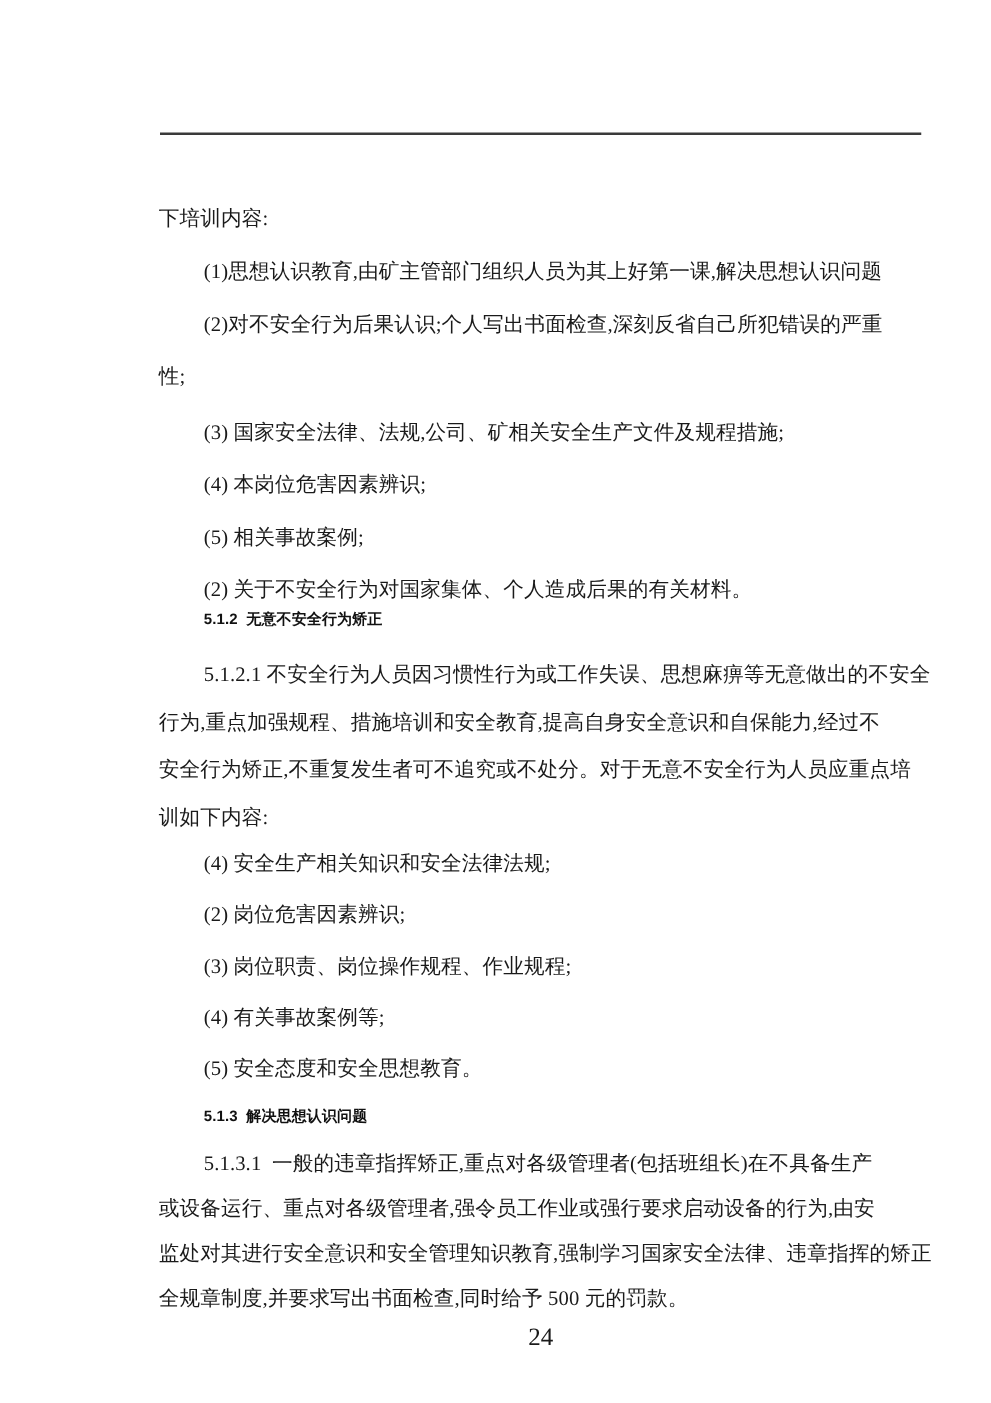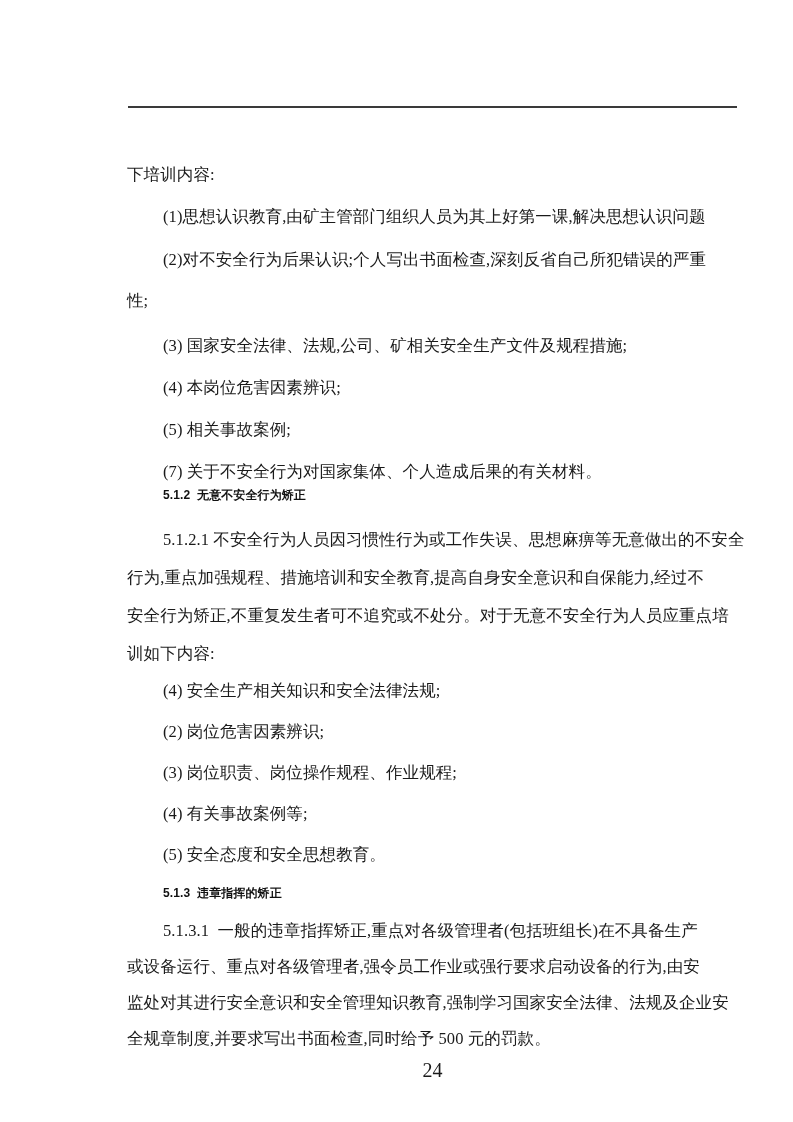--- a/index.html
+++ b/index.html
@@ -66,7 +66,7 @@
   <div class="line indent" style="top:291px">(3) 国家安全法律、法规,公司、矿相关安全生产文件及规程措施;</div>
   <div class="line indent" style="top:333px">(4) 本岗位危害因素辨识;</div>
   <div class="line indent" style="top:375px">(5) 相关事故案例;</div>
-  <div class="line indent" style="top:417px">(7) 关于不安全行为对国家集体、个人造成后果的有关材料。</div>
+  <div class="line indent" style="top:417px">(2) 关于不安全行为对国家集体、个人造成后果的有关材料。</div>
 
   <div class="line indent heading" style="top:440px">5.1.2  无意不安全行为矫正</div>
 

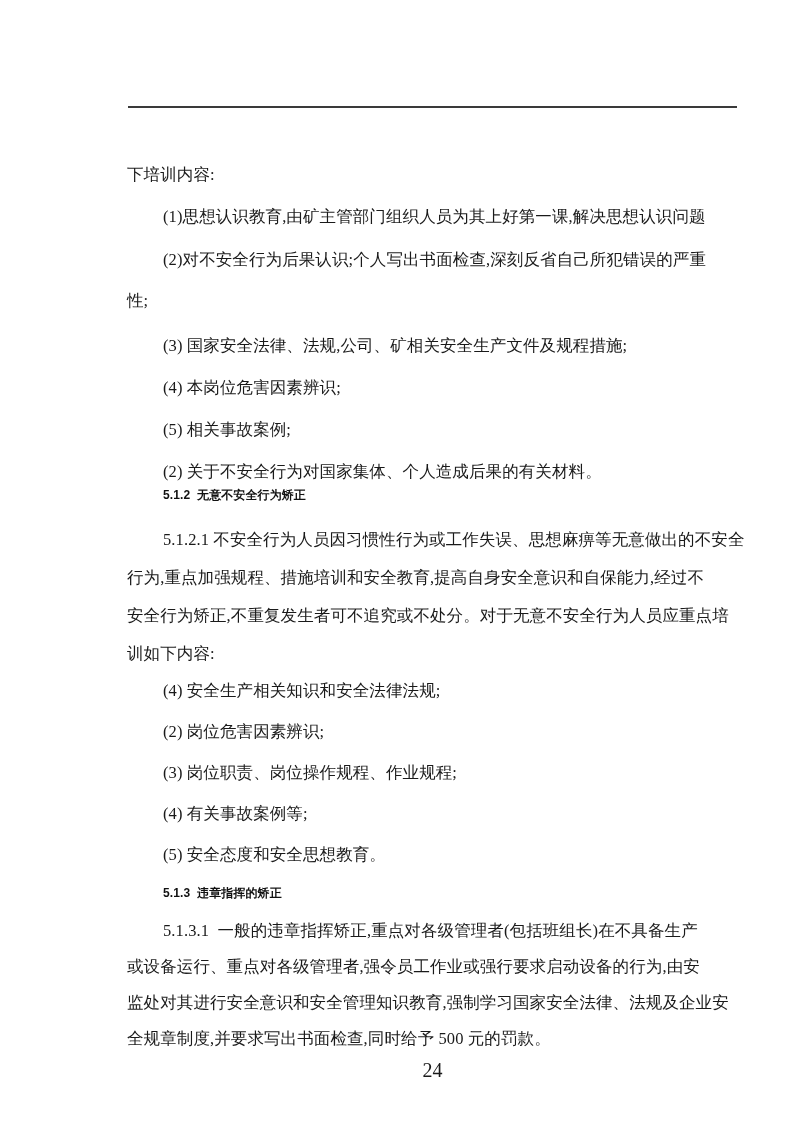--- a/index.html
+++ b/index.html
@@ -81,7 +81,7 @@
   <div class="line indent" style="top:759px">(4) 有关事故案例等;</div>
   <div class="line indent" style="top:800px">(5) 安全态度和安全思想教育。</div>
 
-  <div class="line indent heading" style="top:838px">5.1.3  违章指挥的矫正</div>
+  <div class="line indent heading" style="top:838px">5.1.3  解决思想认识问题</div>
 
   <div class="line indent" style="top:876px">5.1.3.1  一般的违章指挥矫正,重点对各级管理者(包括班组长)在不具备生产</div>
   <div class="line" style="top:912px">或设备运行、重点对各级管理者,强令员工作业或强行要求启动设备的行为,由安</div>

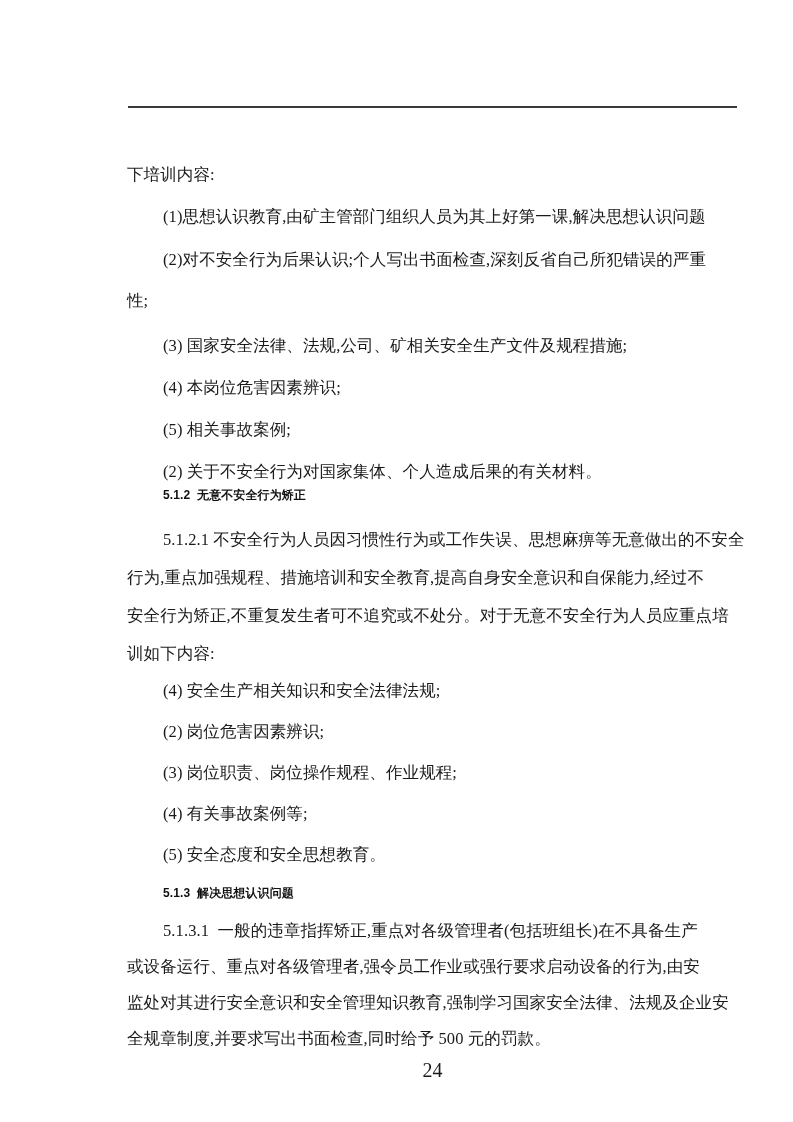--- a/index.html
+++ b/index.html
@@ -85,7 +85,7 @@
 
   <div class="line indent" style="top:876px">5.1.3.1  一般的违章指挥矫正,重点对各级管理者(包括班组长)在不具备生产</div>
   <div class="line" style="top:912px">或设备运行、重点对各级管理者,强令员工作业或强行要求启动设备的行为,由安</div>
-  <div class="line" style="top:948px">监处对其进行安全意识和安全管理知识教育,强制学习国家安全法律、法规及企业安</div>
+  <div class="line" style="top:948px">监处对其进行安全意识和安全管理知识教育,强制学习国家安全法律、违章指挥的矫正</div>
   <div class="line" style="top:984px">全规章制度,并要求写出书面检查,同时给予 500 元的罚款。</div>
 
   <div class="page-number">24</div>

